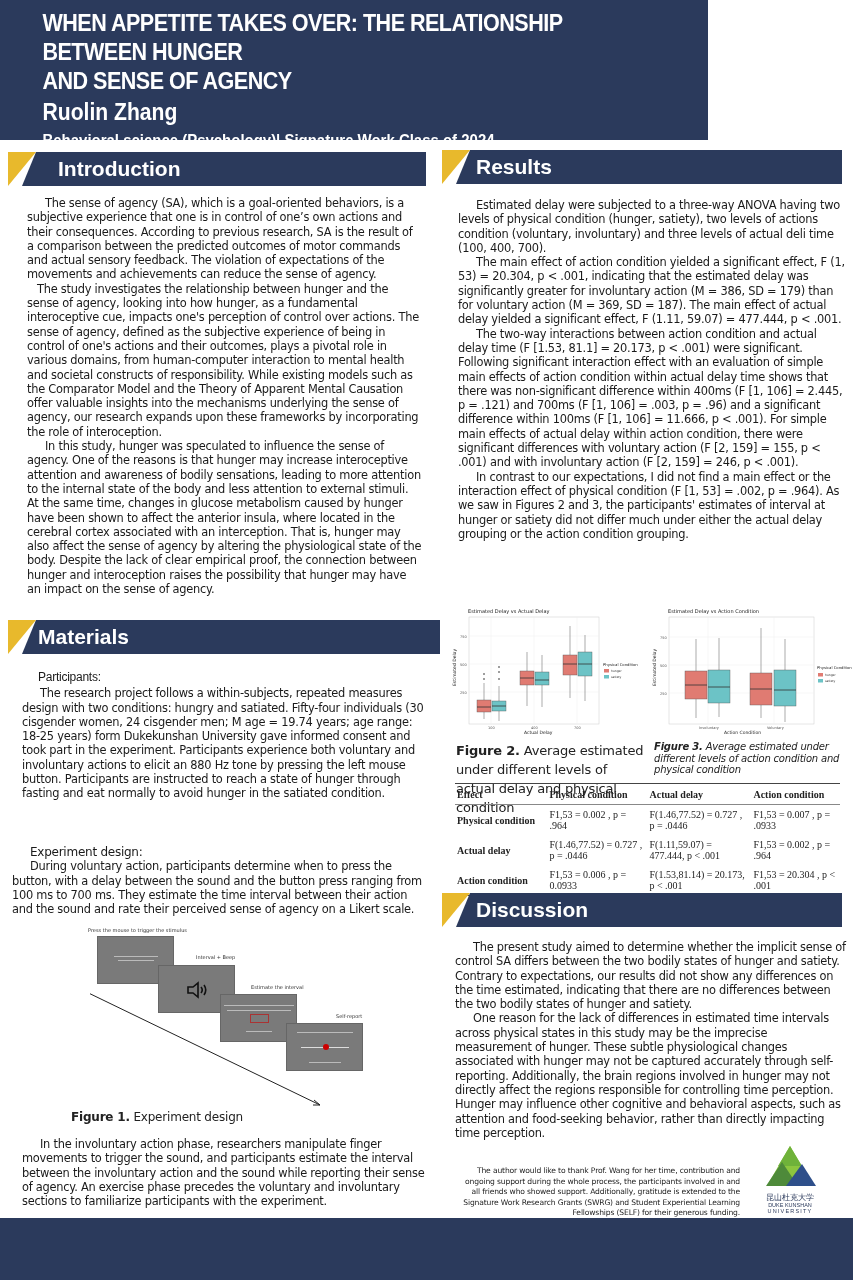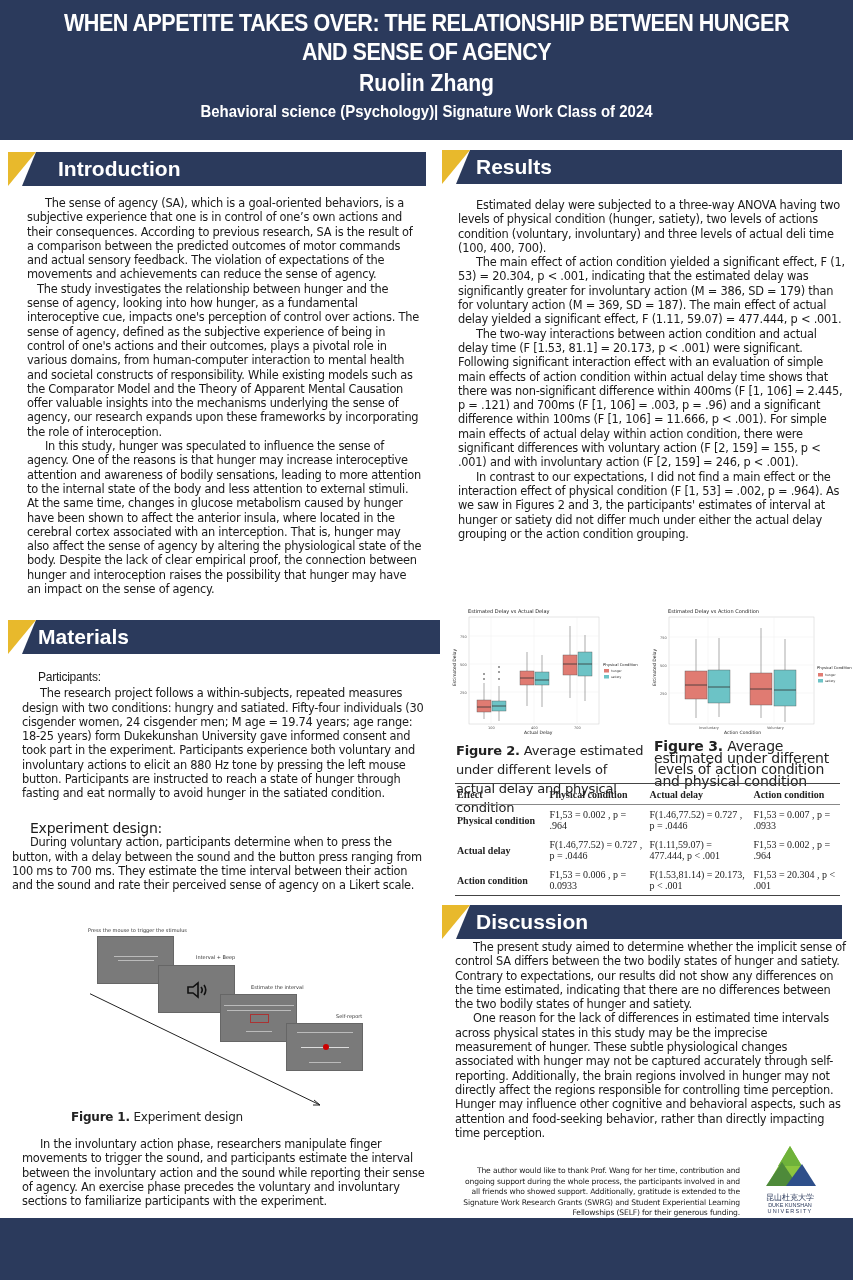--- a/index.html
+++ b/index.html
@@ -6,7 +6,7 @@
   html, body { width: 853px; height: 1280px; background: #ffffff; overflow: hidden; }
   body { font-family: "DejaVu Sans", sans-serif; color: #111; position: relative; }
 
-  .header { position: absolute; left: 0; top: 0; width: 853px; height: 140px; background: #2b3a5c; color: #fff; text-align: center; }
+  .header { position: absolute; left: 0; top: 0; width: 708px; height: 140px; background: #2b3a5c; color: #fff; text-align: left; }
   .header .title { font-family: "Liberation Sans", sans-serif; font-weight: bold; font-size: 24.5px; line-height: 29px; padding-top: 8px; letter-spacing: -0.6px; transform: scaleX(0.88); transform-origin: center; }
   .header .author { font-family: "Liberation Sans", sans-serif; font-weight: bold; font-size: 24px; line-height: 30px; margin-top: 2px; transform: scaleX(0.88); }
   .header .affil { font-family: "Liberation Sans", sans-serif; font-weight: bold; font-size: 17px; line-height: 22px; margin-top: 3px; transform: scaleX(0.88); }

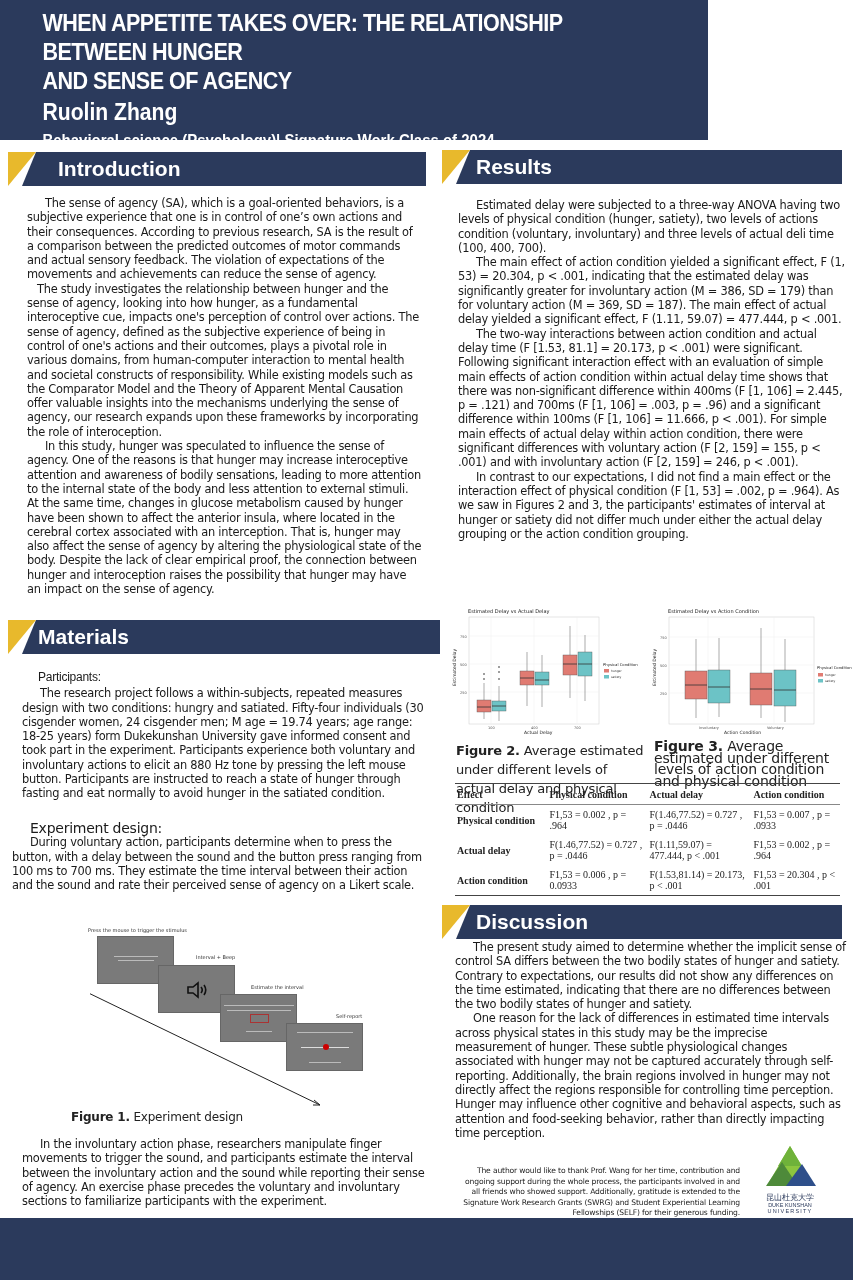--- a/index.html
+++ b/index.html
@@ -245,7 +245,7 @@
 <div class="caption" style="left:456px; top:741px; width:192px; font-size:13px; line-height:19px;">
   <b>Figure 2.</b><span> Average estimated under different levels of actual delay and physical condition</span>
 </div>
-<div class="caption" style="left:654px; top:741px; width:192px; font-size:14px; line-height:11.5px;">
+<div class="caption" style="left:654px; top:741px; width:192px; font-size:10px; line-height:11.5px;font-style:italic;">
   <b>Figure 3.</b><span> Average estimated under different levels of action condition and physical condition</span>
 </div>
 

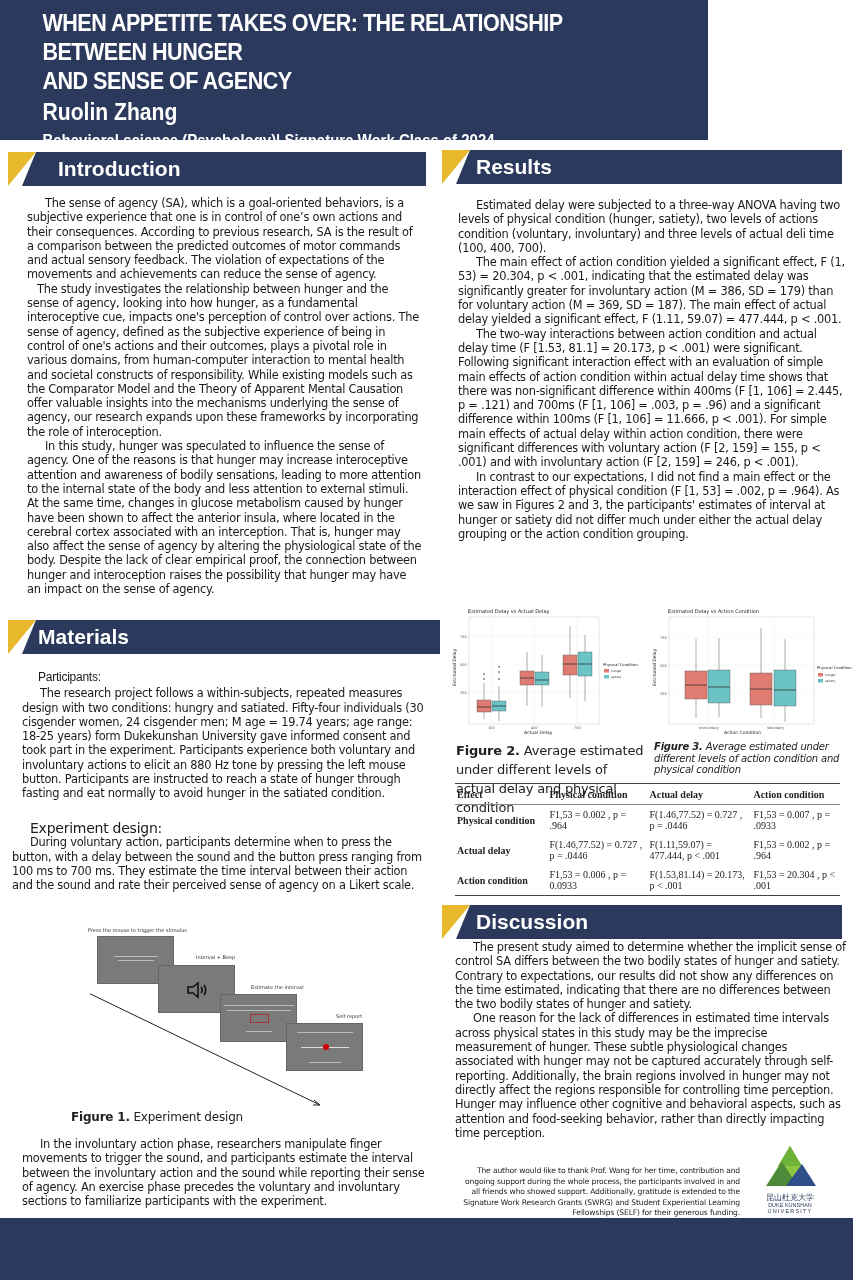--- a/index.html
+++ b/index.html
@@ -81,7 +81,7 @@
 </div>
 
 <div class="para" style="left:12px; top:821px; width:418px;">
-  <div class="subhead" style="padding-left:18px; font-family:'DejaVu Sans', sans-serif; font-size:14px;">Experiment design:</div>
+  <div class="subhead" style="padding-left:18px; font-family:'DejaVu Sans', sans-serif; font-size:12px;margin-top:24px;">Experiment design:</div>
   <p>During voluntary action, participants determine when to press the button, with a delay between the sound and the button press ranging from 100 ms to 700 ms.  They estimate the time interval between their action and the sound and rate their perceived sense of agency on a Likert scale.</p>
 </div>
 

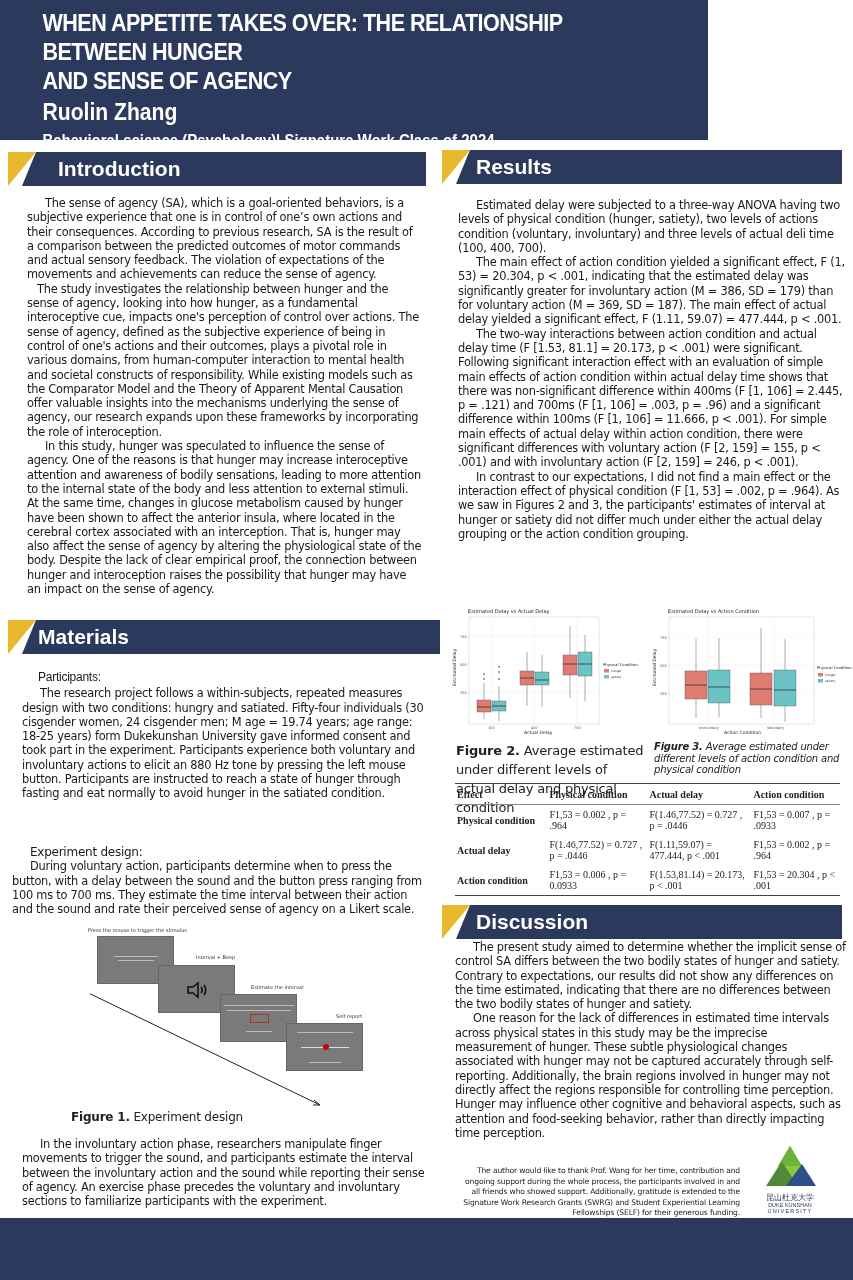--- a/index.html
+++ b/index.html
@@ -280,7 +280,7 @@
   </tbody>
 </table>
 
-<div class="sec-wrap" style="left:442px; top:893px; width:400px;margin-top:12px;">
+<div class="sec-wrap" style="left:442px; top:893px; width:400px;">
   <div class="navy" style="left:14px; width:386px;"></div>
   <div class="yellow"></div>
   <div class="sec-head" style="left:30px; top:0; background:transparent; height:34px;">

